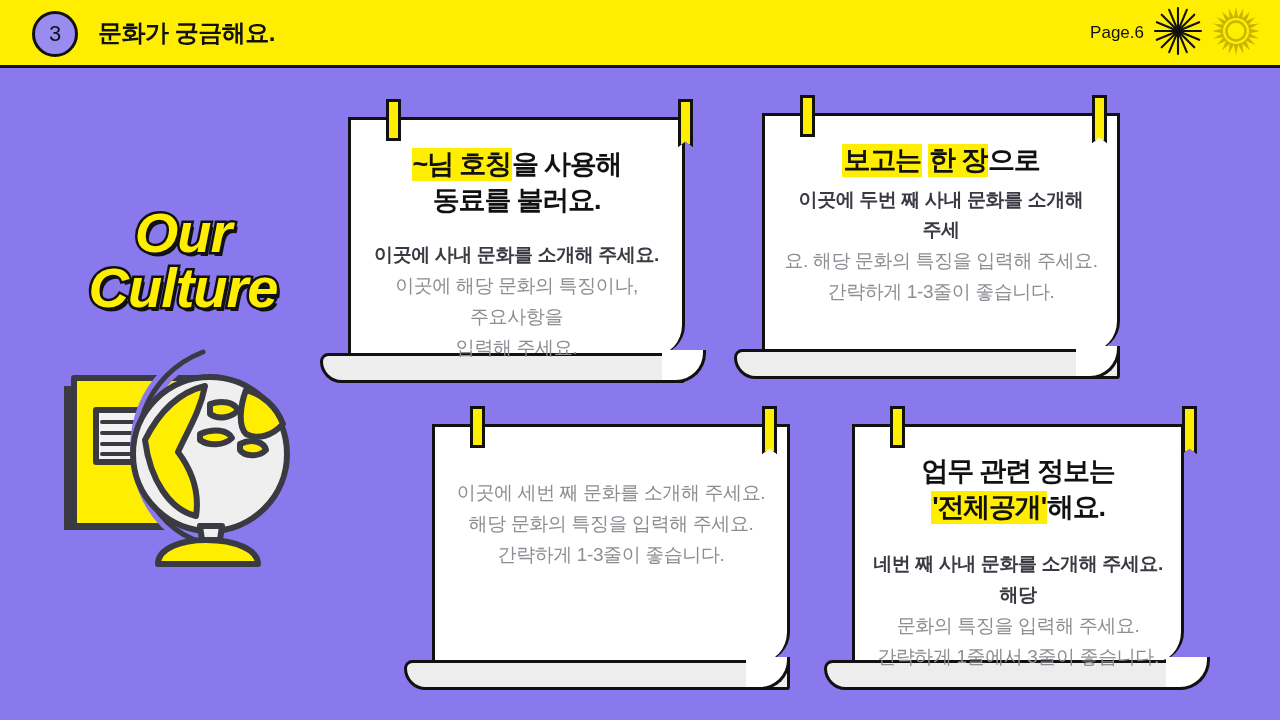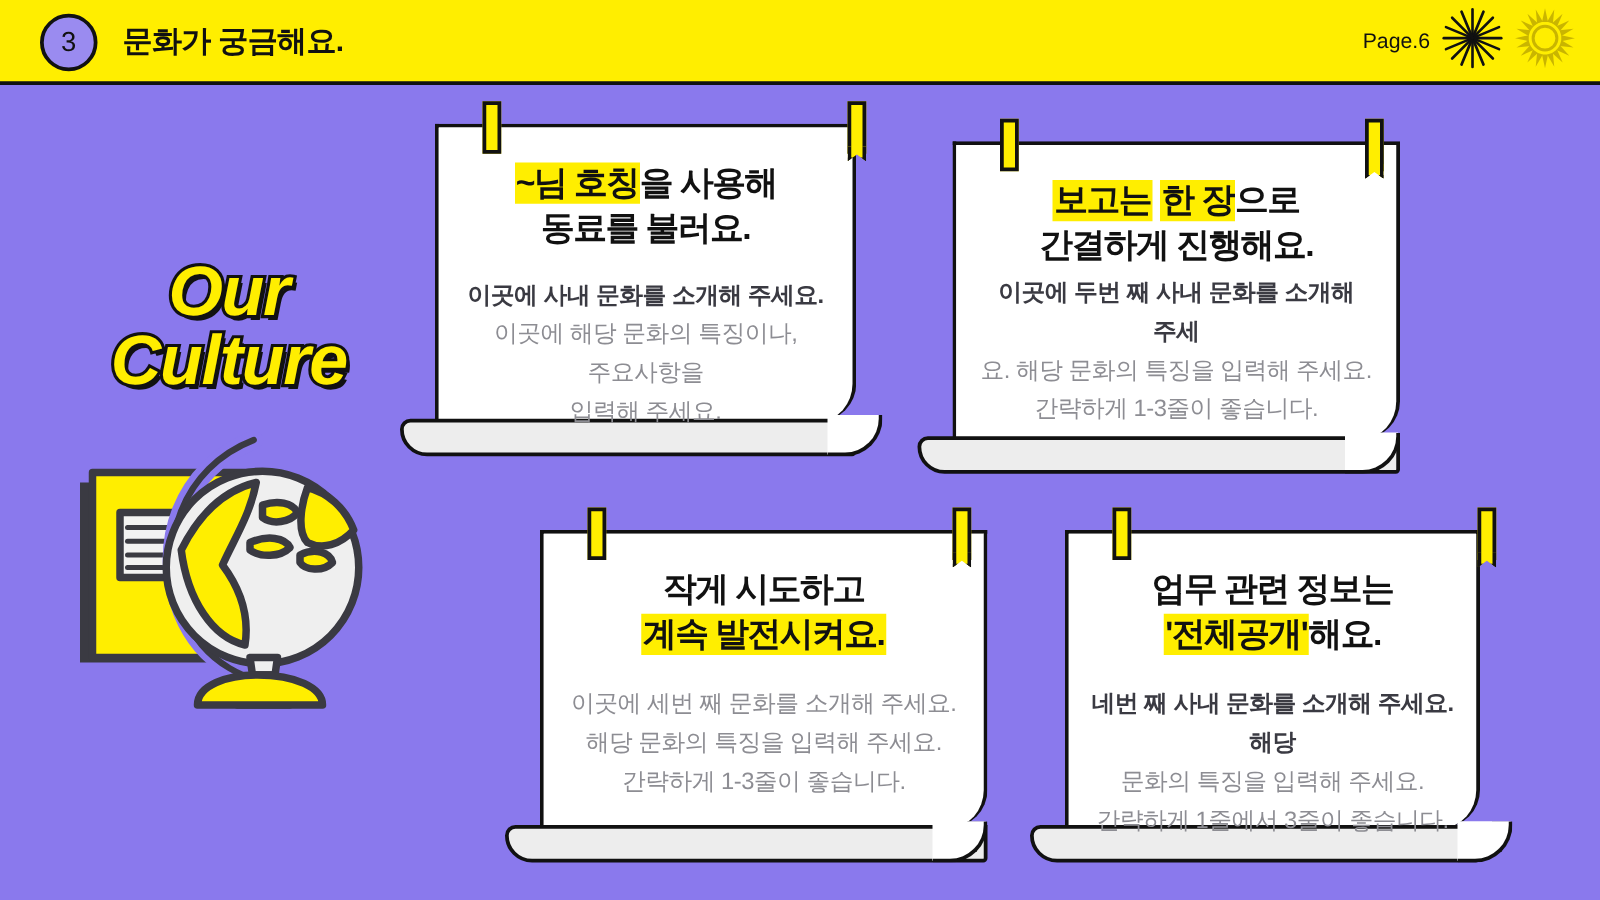--- a/index.html
+++ b/index.html
@@ -248,7 +248,7 @@
   </svg>
 </div>
 
-<div class="card" id="card-1" style="left: 348px; top: 99px; width: 337px; height: 272px;">
+<div class="card" id="card-1" style="left: 348px; top: 117px; width: 337px; height: 272px;">
     <div class="panel" style="height: 238px;"></div>
     <div class="curl" style="top: 236px;"></div>
     <div class="curl-cover" style="left: 314px; top: 233px; width: 44px; height: 33px;"></div>

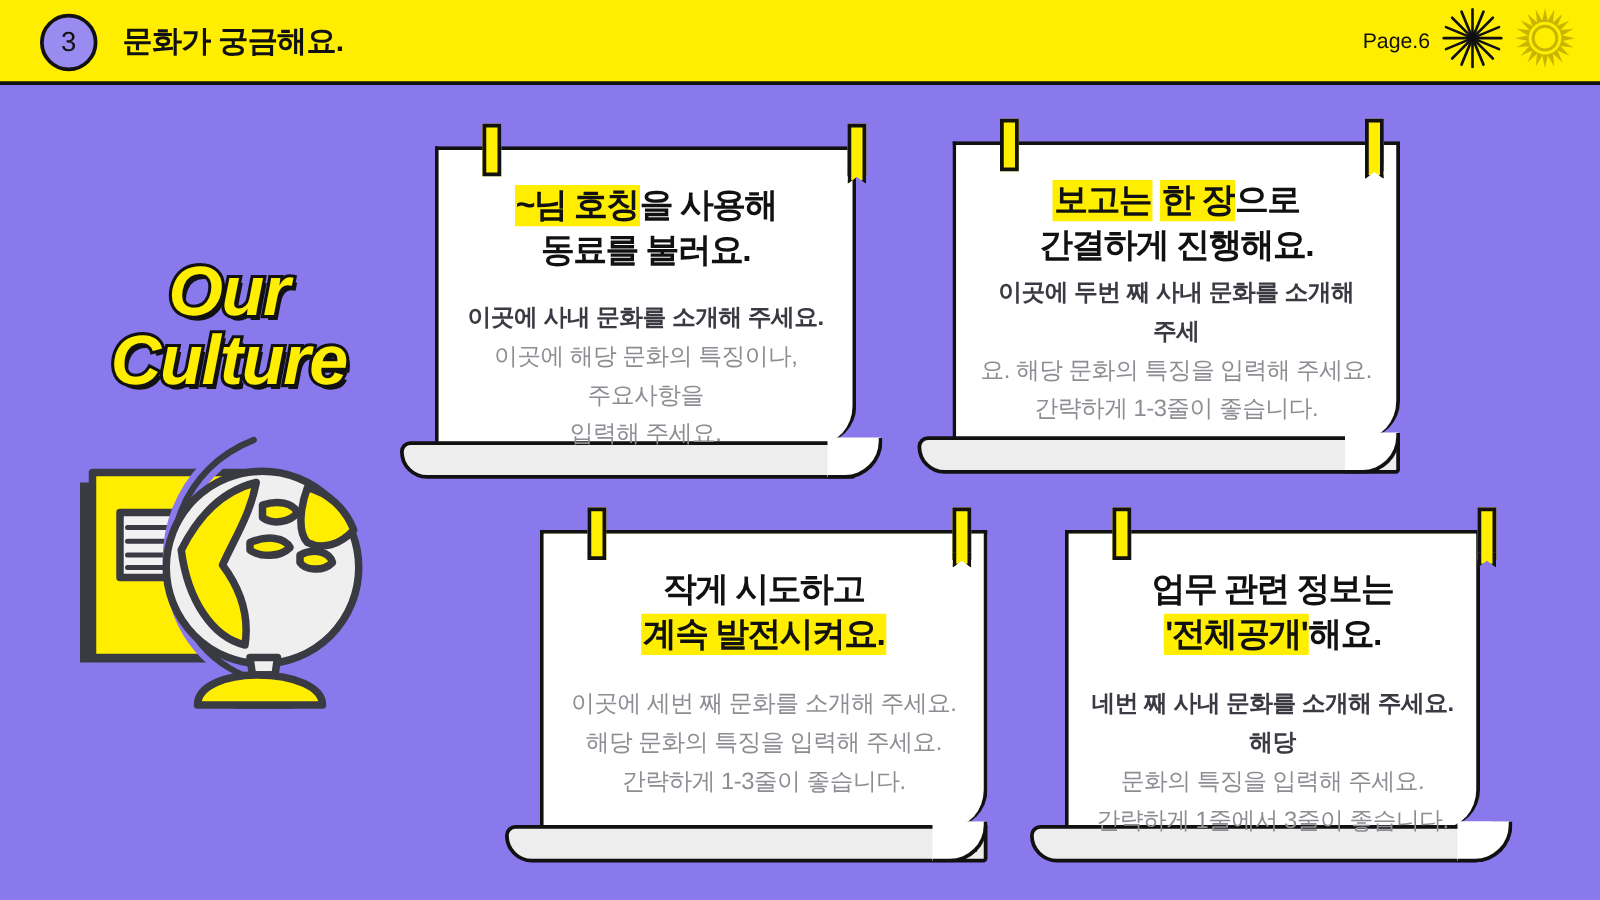--- a/index.html
+++ b/index.html
@@ -266,7 +266,7 @@
     <div class="clip" style="left: 38px; top: -18px;"></div>
     <div class="clip ribbon" style="left: 330px; top: -18px;"></div>
     <div class="card-inner" style="padding-top: 30px;">
-      <div class="card-head"><span class="hl">보고는</span><span> </span><span class="hl">한 장</span><span>으로</span><br><span>간결하게 진행해요.</span></div>
+      <div class="card-head"><span class="hl">보고는</span><span> </span><span class="hl">한 장</span><span>으로</span><br></div>
       <div class="card-body" style="margin-top: 6px;"><span class="lead">이곳에 두번 째 사내 문화를 소개해 주세</span><br><span>요. 해당 문화의 특징을 입력해 주세요.</span><br><span>간략하게 1-3줄이 좋습니다.</span></div>
     </div>
   </div>

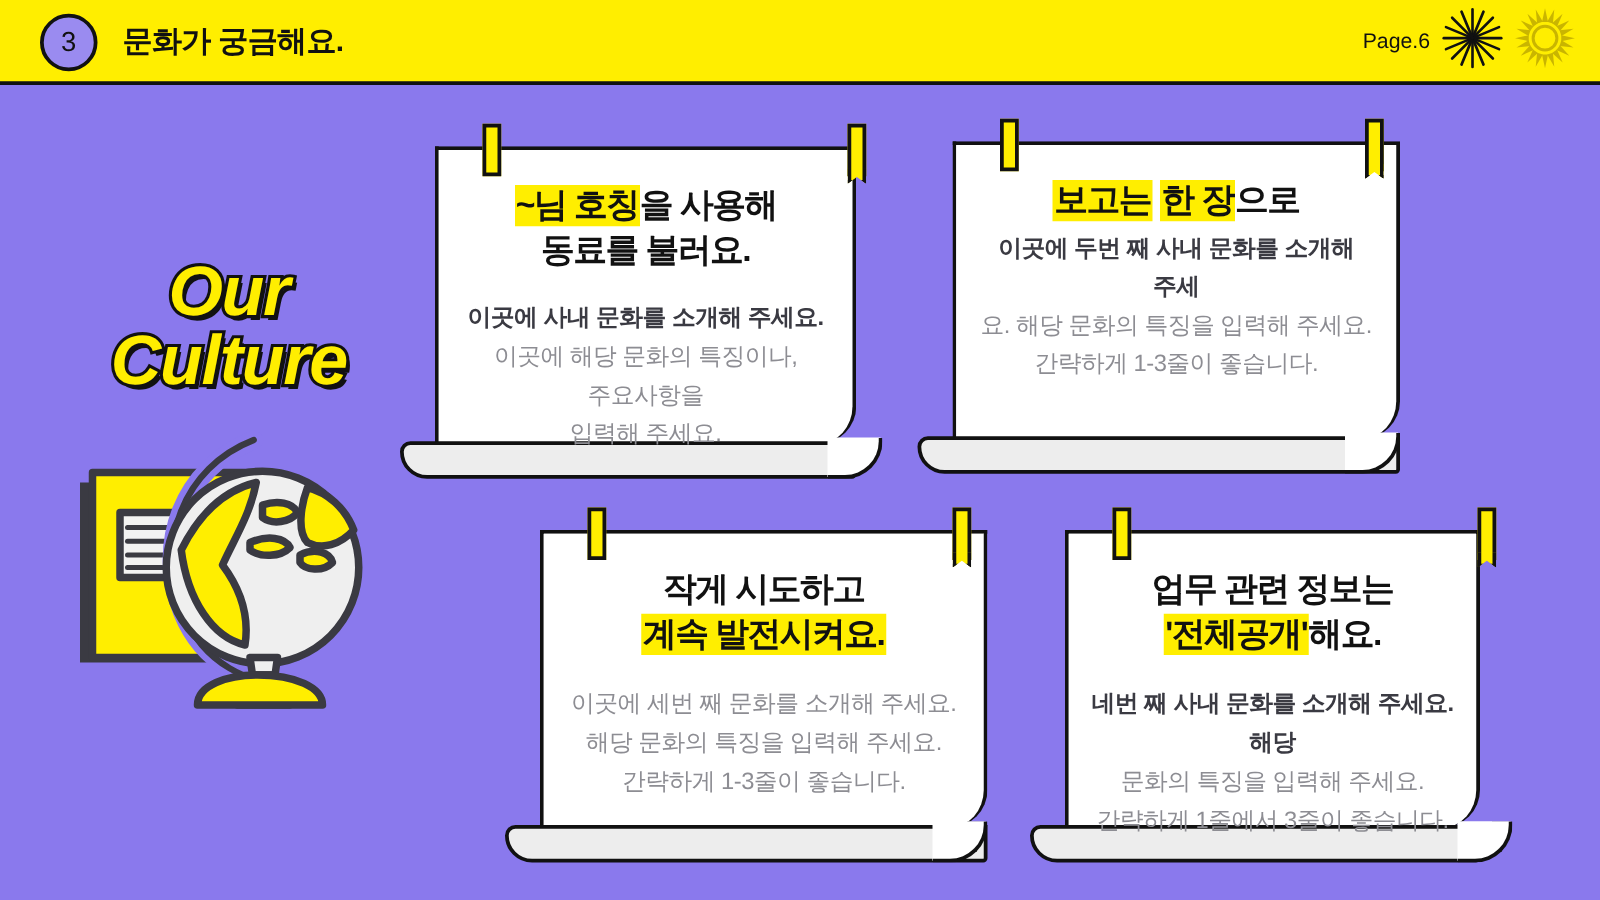--- a/index.html
+++ b/index.html
@@ -277,7 +277,6 @@
     <div class="clip" style="left: 38px; top: -18px;"></div>
     <div class="clip ribbon" style="left: 330px; top: -18px;"></div>
     <div class="card-inner" style="padding-top: 30px;">
-      <div class="card-head"><span>작게 시도하고</span><br><span class="hl">계속 발전시켜요.</span></div>
       <div class="card-body" style="margin-top: 24px;"><span>이곳에 세번 째 문화를 소개해 주세요.</span><br><span>해당 문화의 특징을 입력해 주세요.</span><br><span>간략하게 1-3줄이 좋습니다.</span></div>
     </div>
   </div>

